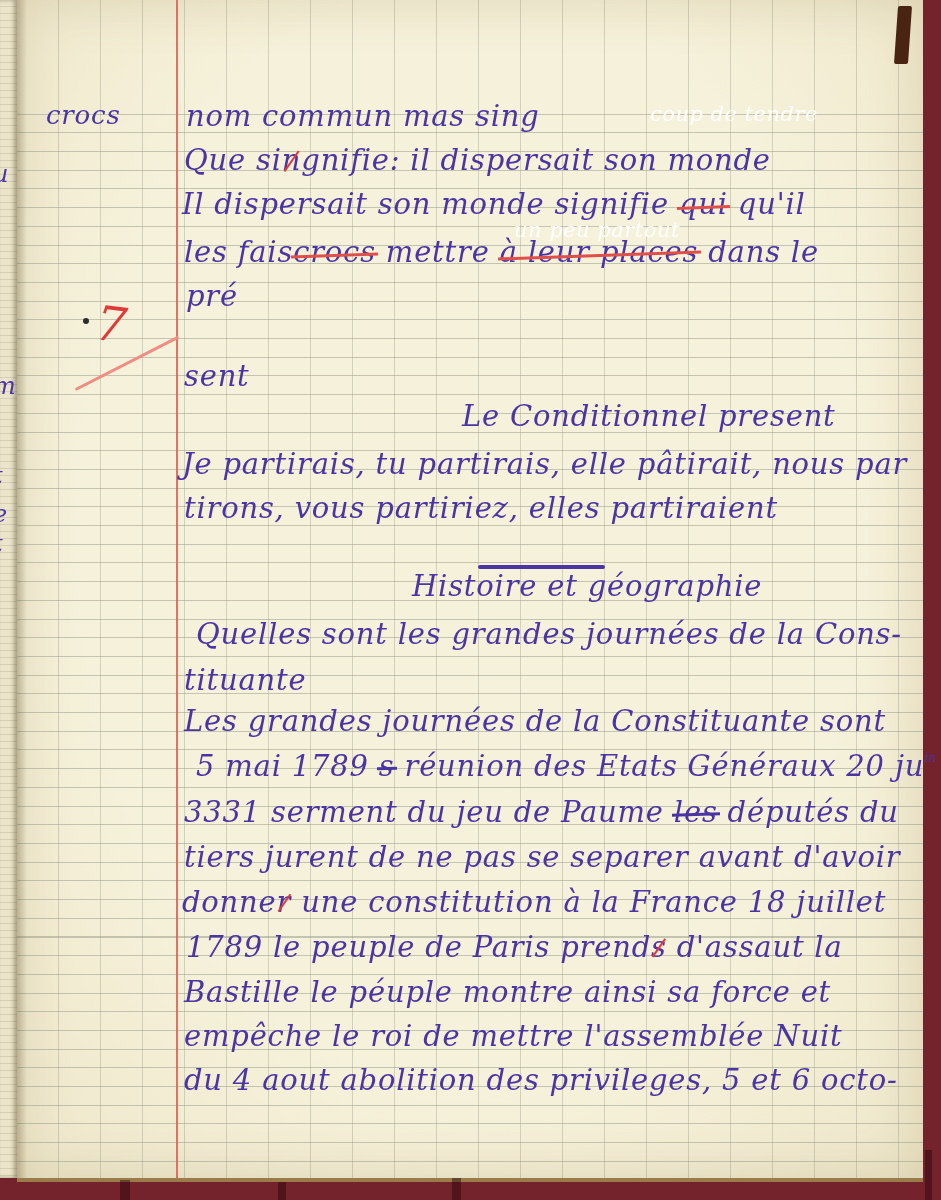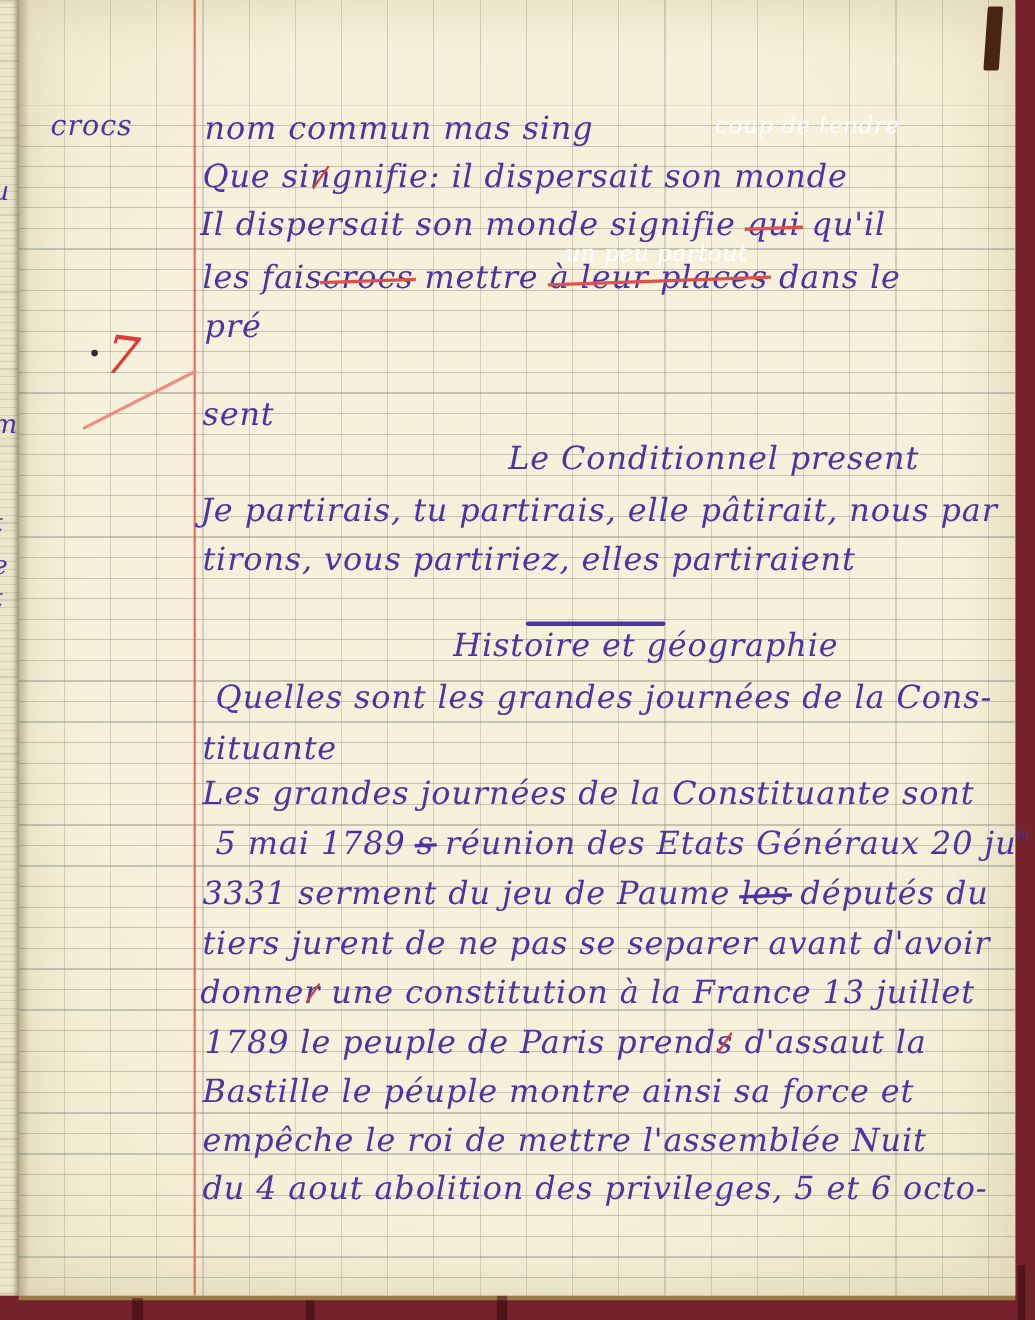--- a/index.html
+++ b/index.html
@@ -145,7 +145,7 @@
 
     <div class="hw" style="left:184px;top:843px">tiers jurent de ne pas se separer avant d'avoir</div>
 
-    <div class="hw" style="left:182px;top:888px"><span>donne</span><span class="xslash">r</span><span> une constitution à la France 13 juillet</span></div>
+    <div class="hw" style="left:182px;top:888px"><span>donne</span><span class="xslash">r</span><span> une constitution à la France 18 juillet</span></div>
 
     <div class="hw" style="left:186px;top:933px"><span>1789 le peuple de Paris prend</span><span class="xslash">s</span><span> d'assaut la</span></div>
 

